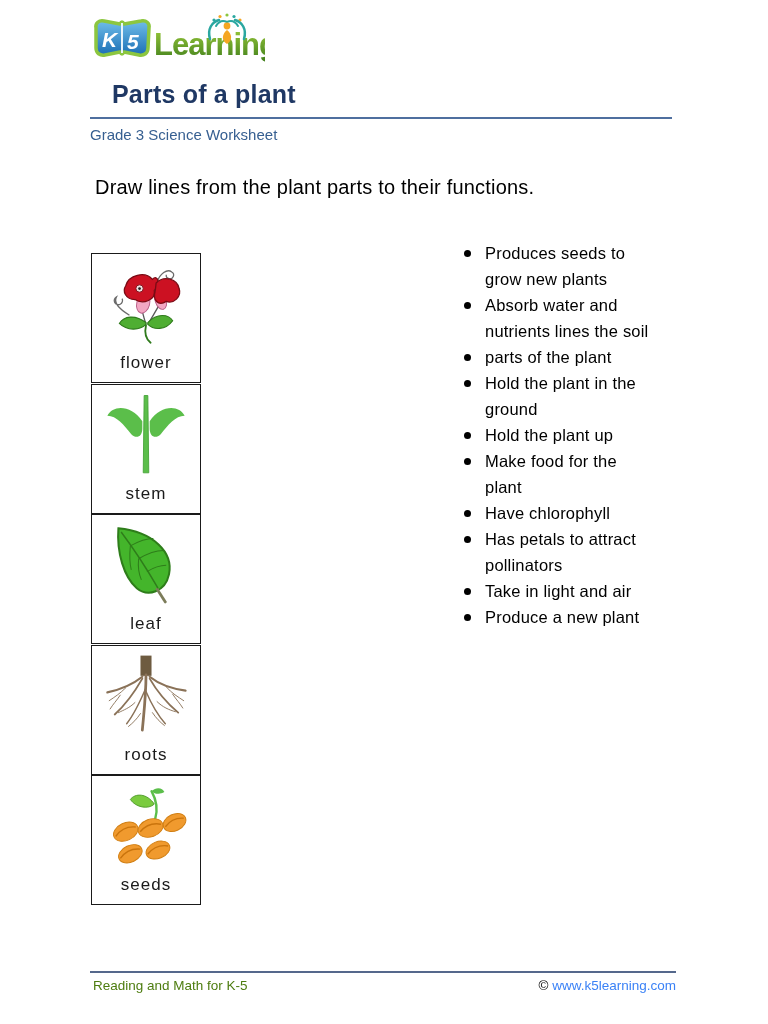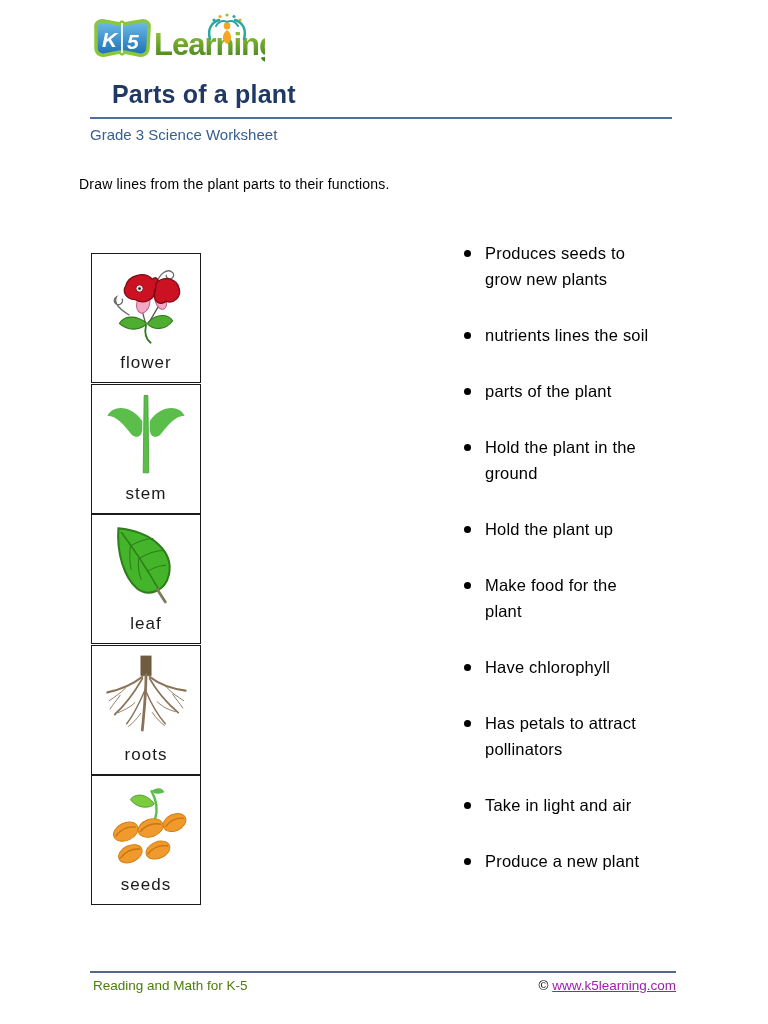--- a/index.html
+++ b/index.html
@@ -30,8 +30,8 @@
     font-size: 15px; color: #365F91;
   }
   .instruction {
-    position: absolute; left: 79px; top: 176px;
-    font-size: 14px; color: #000000; letter-spacing: 0.2px;
+    position: absolute; left: 95px; top: 176px;
+    font-size: 20px; color: #000000; letter-spacing: 0.2px;
   }
 
   

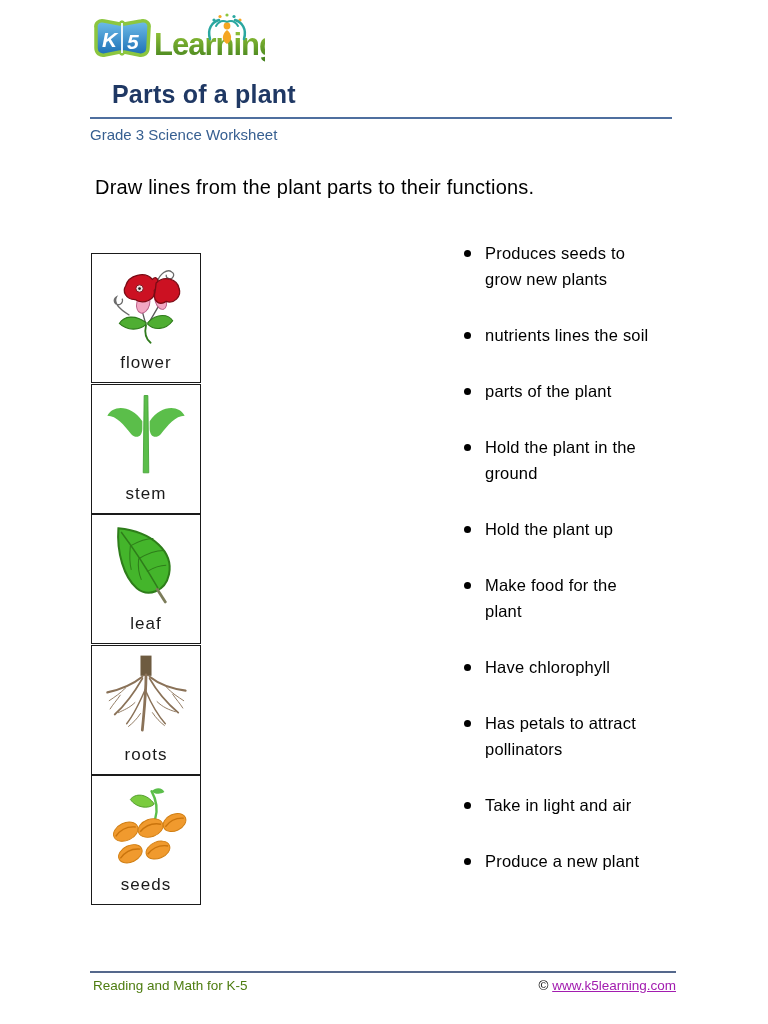--- a/index.html
+++ b/index.html
@@ -54,7 +54,7 @@
   
   .functions-list {
     position: absolute; left: 464px; top: 240px; width: 230px;
-    display: flex; flex-direction: column; gap: 30px;
+    display: flex; flex-direction: column; 
   }
   .fn-item { display: flex; }
   .fn-bullet {

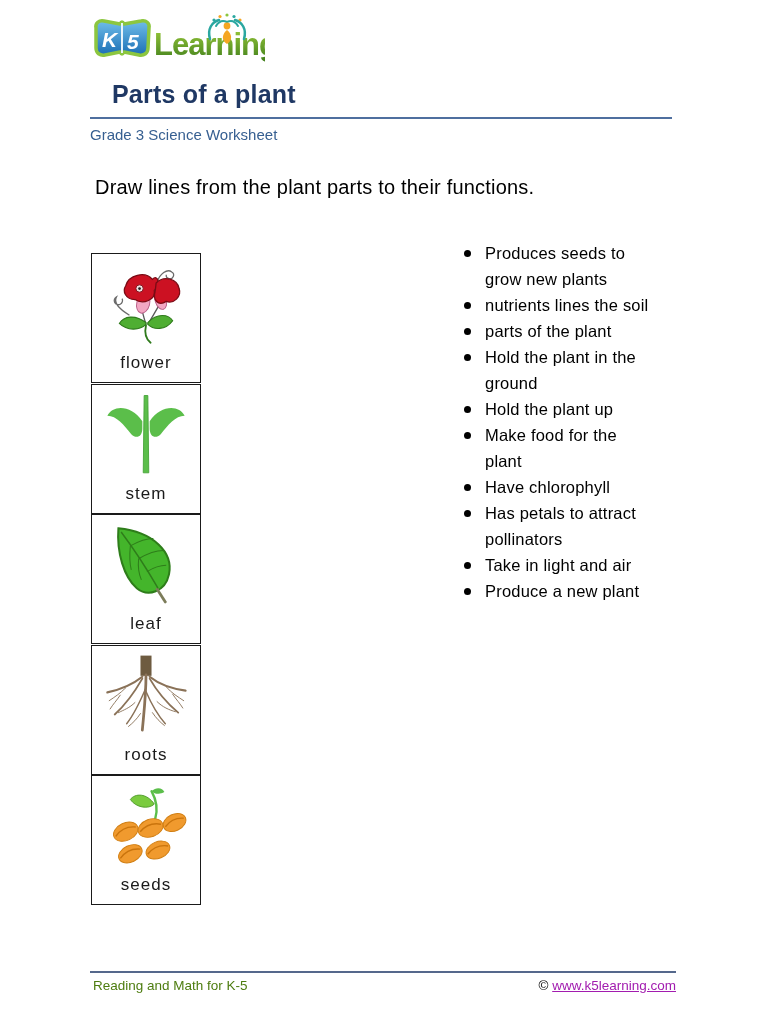--- a/index.html
+++ b/index.html
@@ -257,6 +257,7 @@
     <div class="fn-item">
       <span class="fn-bullet"></span>
       <span class="fn-text">
+        <span class="fn-line">Absorb water and</span>
         <span class="fn-line">nutrients lines the soil</span>
       </span>
     </div>

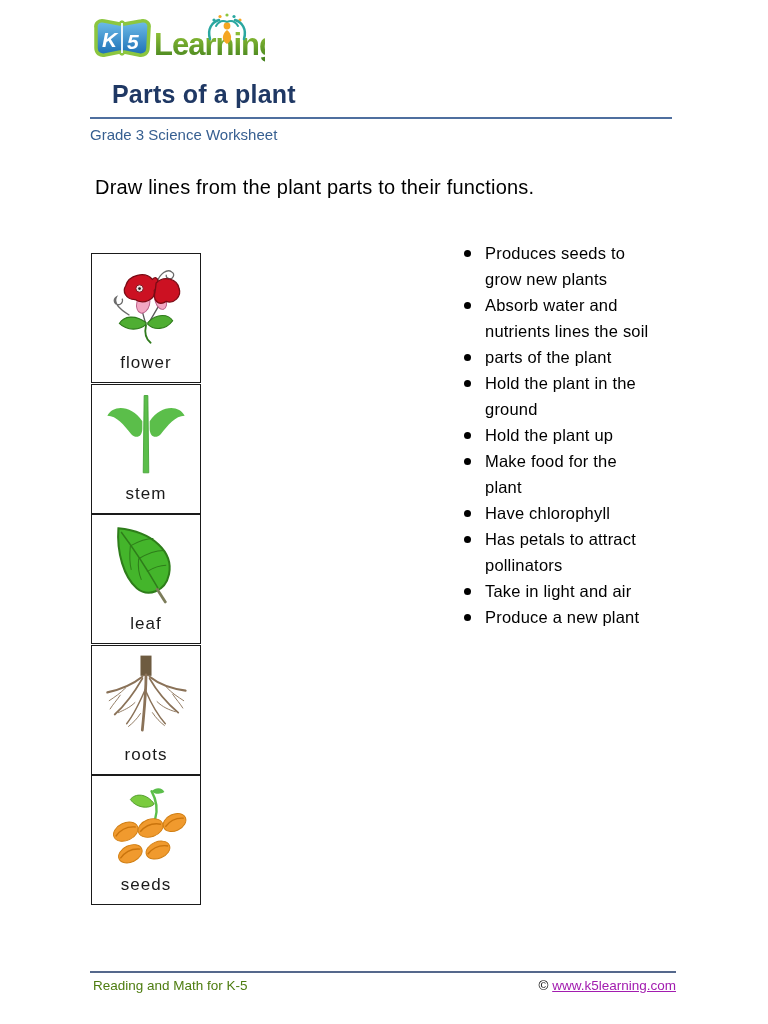--- a/index.html
+++ b/index.html
@@ -78,7 +78,7 @@
     position: absolute; right: 92px; top: 978px;
     font-size: 13.5px; color: #000000;
   }
-  .footer-link { color: #a21caf; text-decoration: underline; cursor: pointer; }
+  .footer-link { color: #3b82f6; cursor: pointer; }
 </style>
 </head>
 <body>

